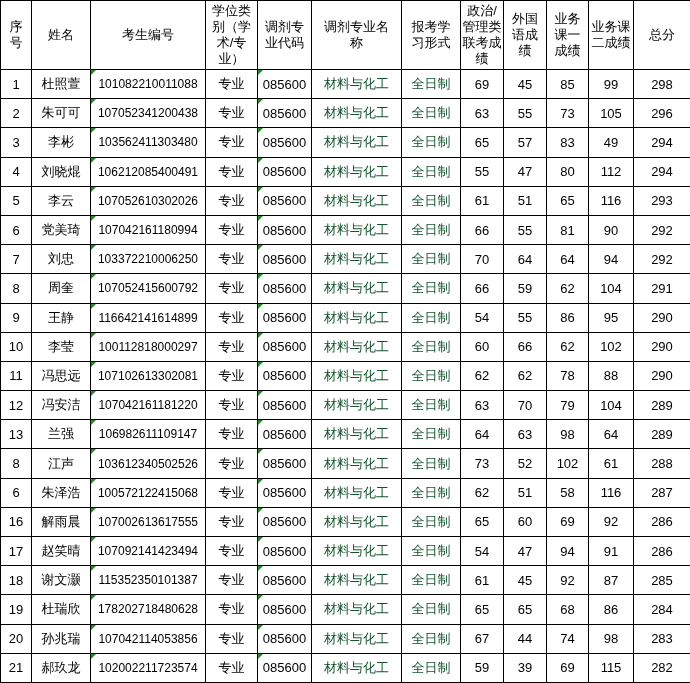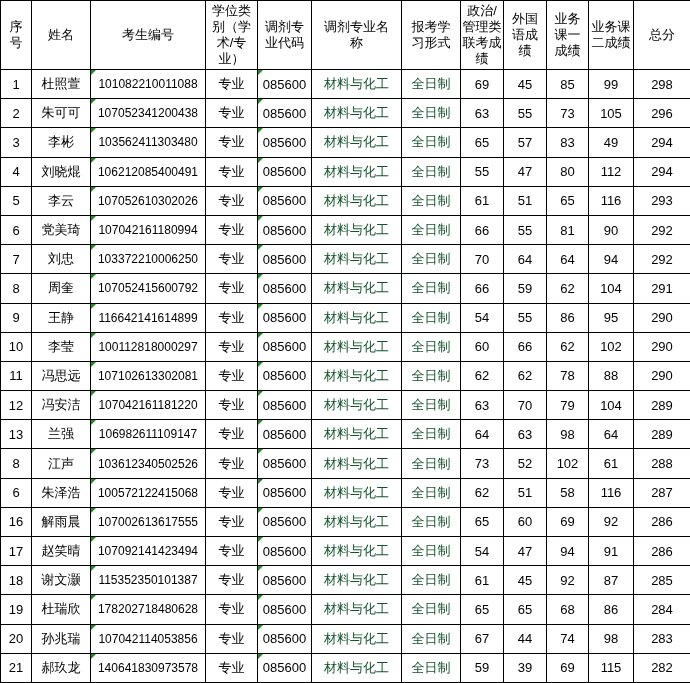--- a/index.html
+++ b/index.html
@@ -407,7 +407,7 @@
   <tr>
     <td><span class="val">21</span></td>
     <td><span class="val">郝玖龙</span></td>
-    <td class="cell-id"><span class="triangle"></span><span class="val">140641830973578</span></td>
+    <td class="cell-id"><span class="triangle"></span><span class="val">102002211723574</span></td>
     <td><span class="val">专业</span></td>
     <td><span class="triangle"></span><span class="val">085600</span></td>
     <td class="green"><span class="val">材料与化工</span></td>

